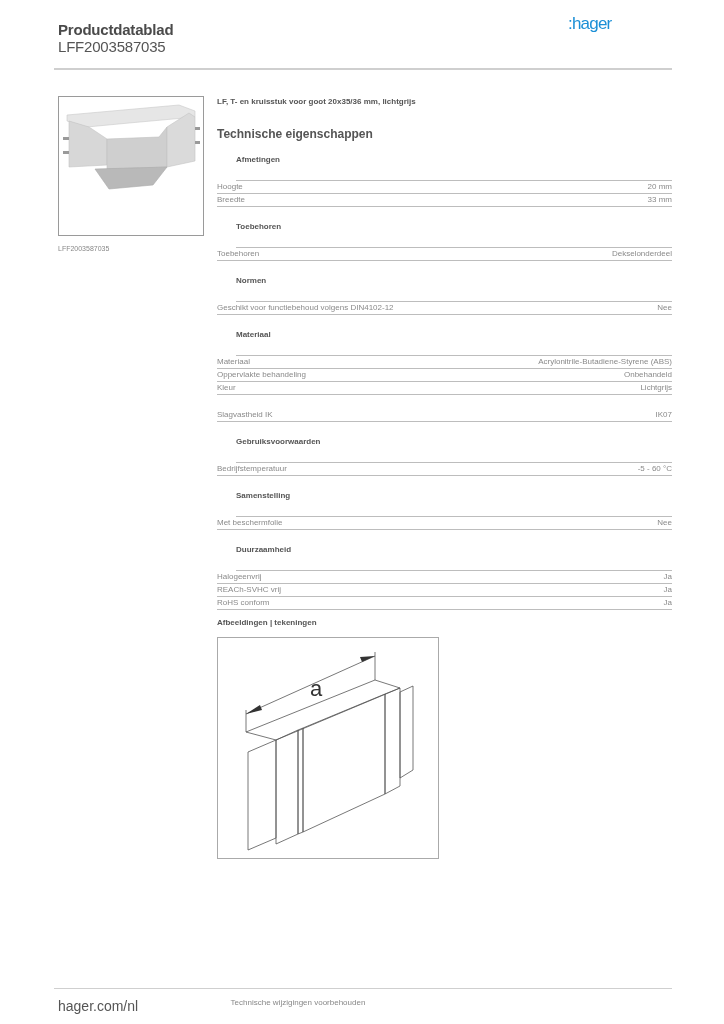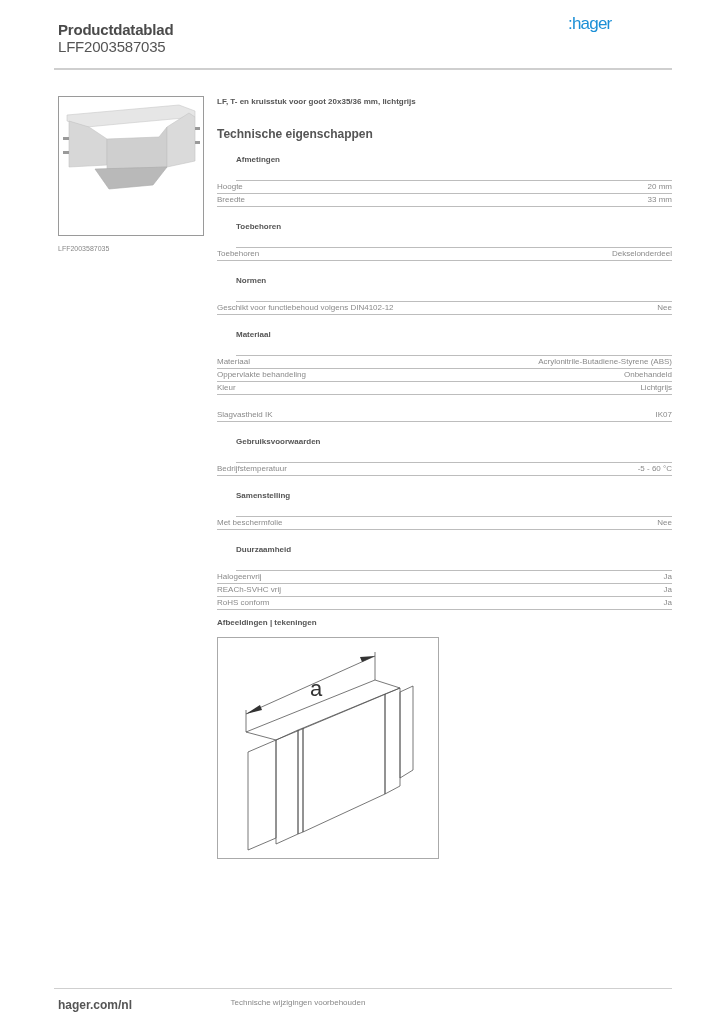--- a/index.html
+++ b/index.html
@@ -30,7 +30,7 @@
     .drawing svg { position: absolute; left: 0; top: 0; }
 
     .footer-rule { position: absolute; left: 54px; top: 988px; width: 618px; height: 1px; background: #cfcfcf; }
-    .footer-left { position: absolute; left: 58px; top: 998px; font-size: 12px; font-weight: bold; color: #555; }
+    .footer-left { position: absolute; left: 58px; top: 998px; font-size: 14px; font-weight: normal; color: #555; }
     .footer-center { position: absolute; left: 0; width: 596px; top: 998px; text-align: center; font-size: 8px; color: #888; }
     .footer-right { position: absolute; right: 52px; top: 1028px; font-size: 14px; font-weight: bold; color: #555; }
   </style>

